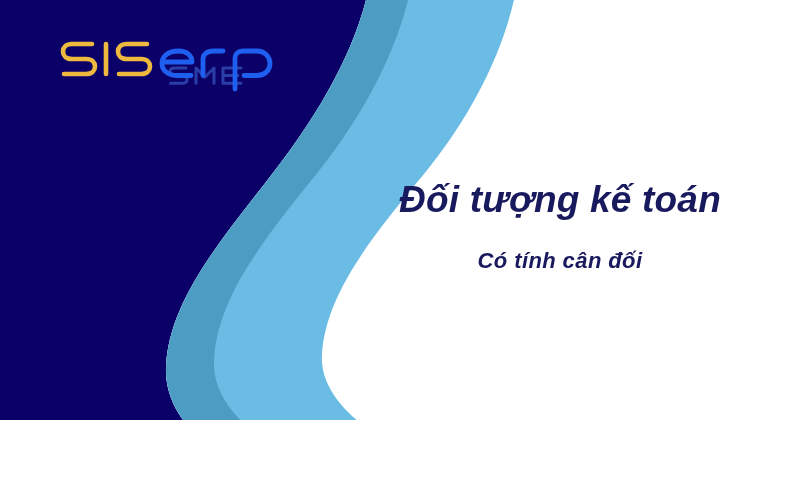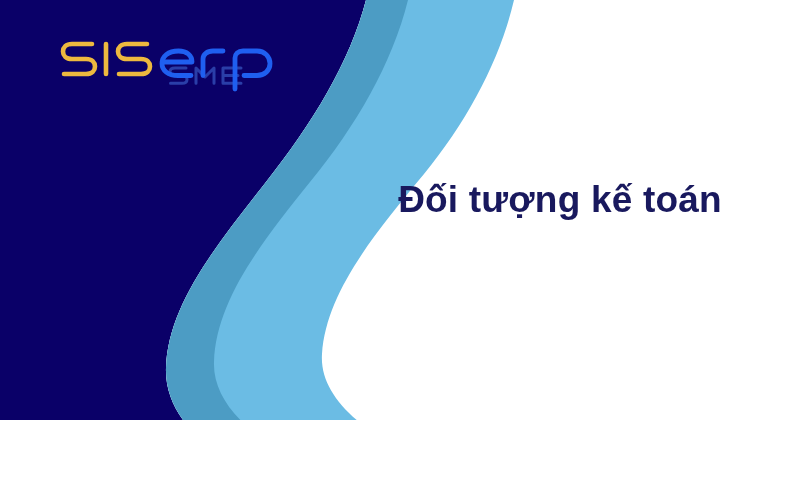--- a/index.html
+++ b/index.html
@@ -17,6 +17,7 @@
     height: 420px;
     overflow: hidden;
     background: #bef264;
+    font-style: italic;
   }
   #bg-waves {
     position: absolute;

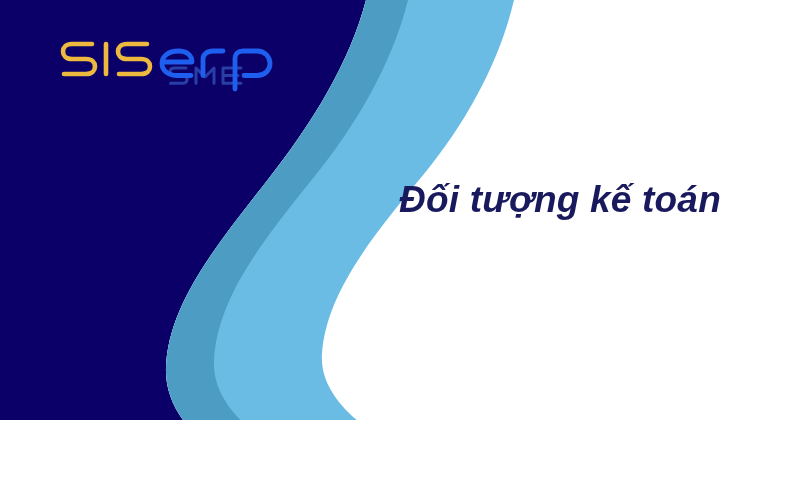--- a/index.html
+++ b/index.html
@@ -175,6 +175,7 @@
 
   <div id="text-block">
     <h1 id="slide-title">Đối tượng kế toán</h1>
+    <p id="slide-subtitle">Có tính cân đối</p>
   </div>
 
 </div>

